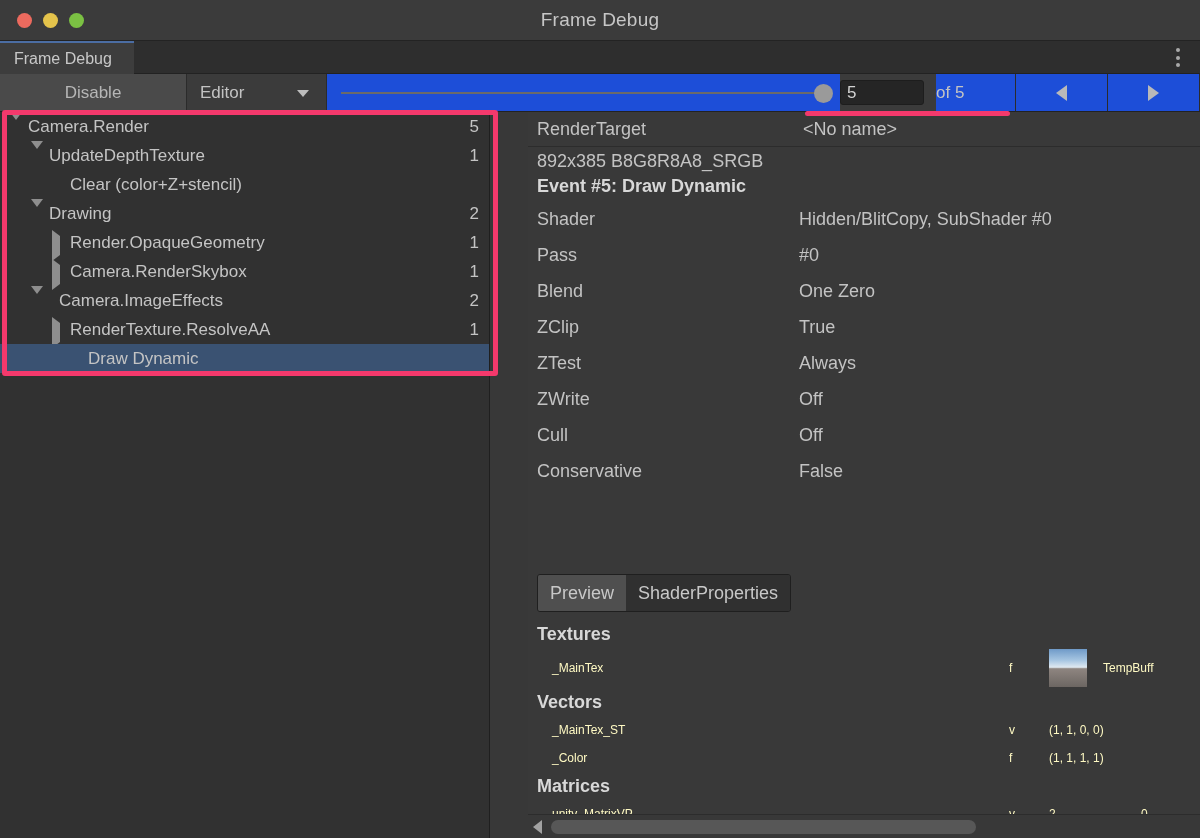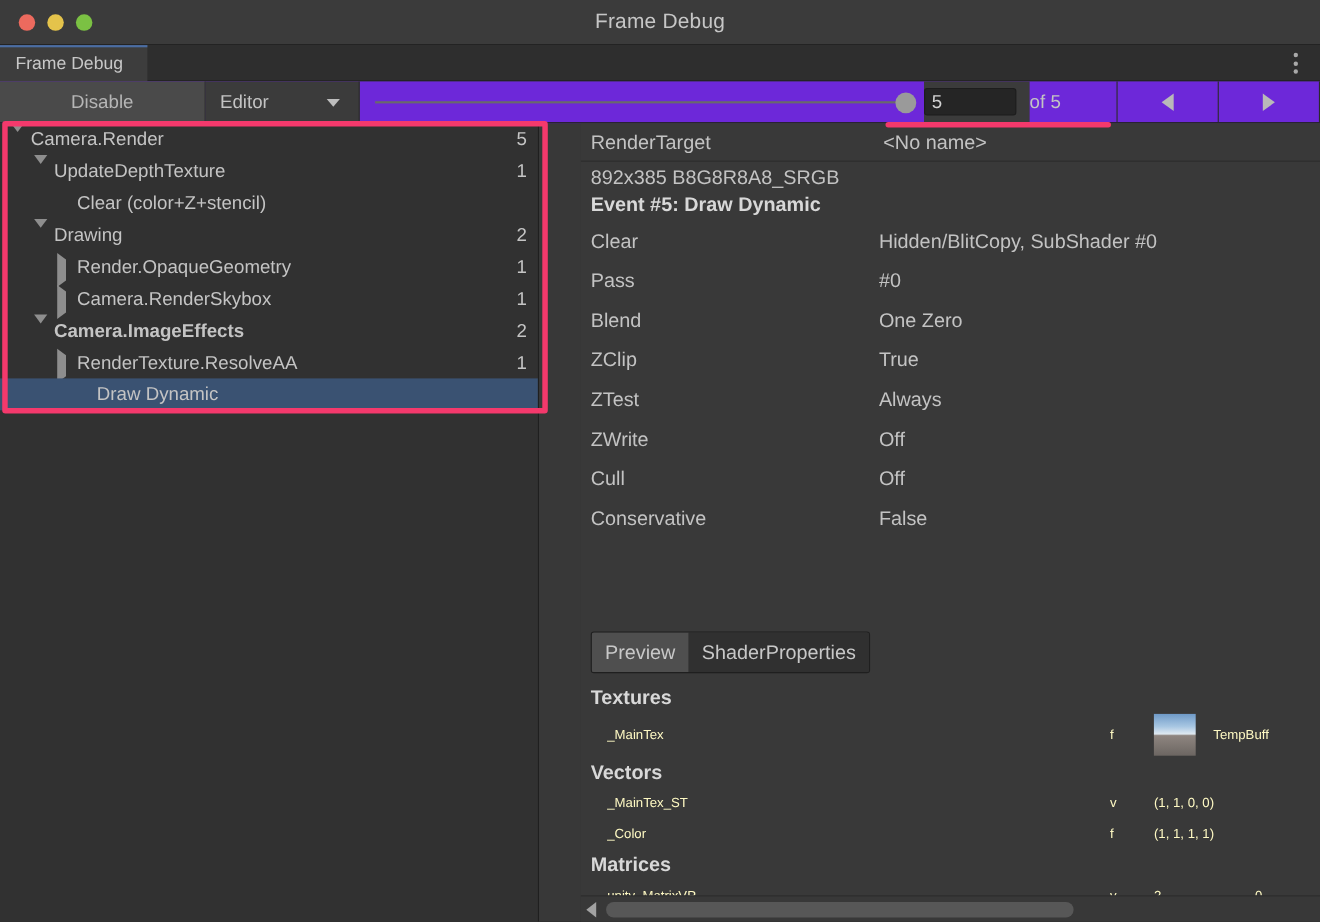--- a/index.html
+++ b/index.html
@@ -60,7 +60,7 @@
   .toolbar {
     position: absolute; left: 0; top: 74px;
     width: 1200px; height: 38px;
-    background: #6d28d9;
+    background: #1d4ed8;
     border-bottom: 1px solid #222;
     display: flex; align-items: stretch;
   }

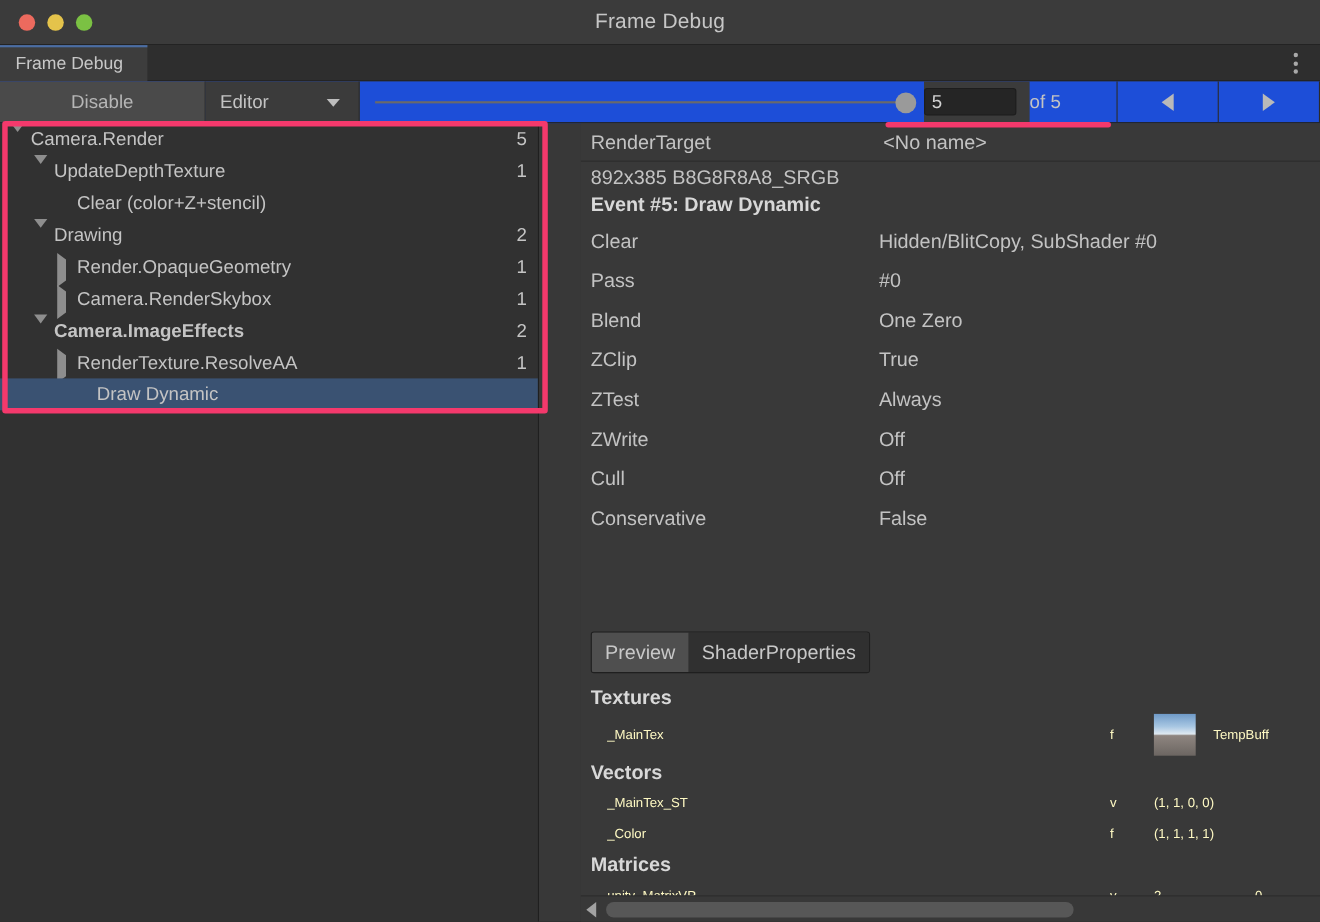--- a/index.html
+++ b/index.html
@@ -456,7 +456,7 @@
 
     <div>
         <div class="prop">
-          <span class="k">Clear</span>
+          <span class="k">Shader</span>
           <span class="v">Hidden/BlitCopy, SubShader #0</span>
         </div>
         <div class="prop">

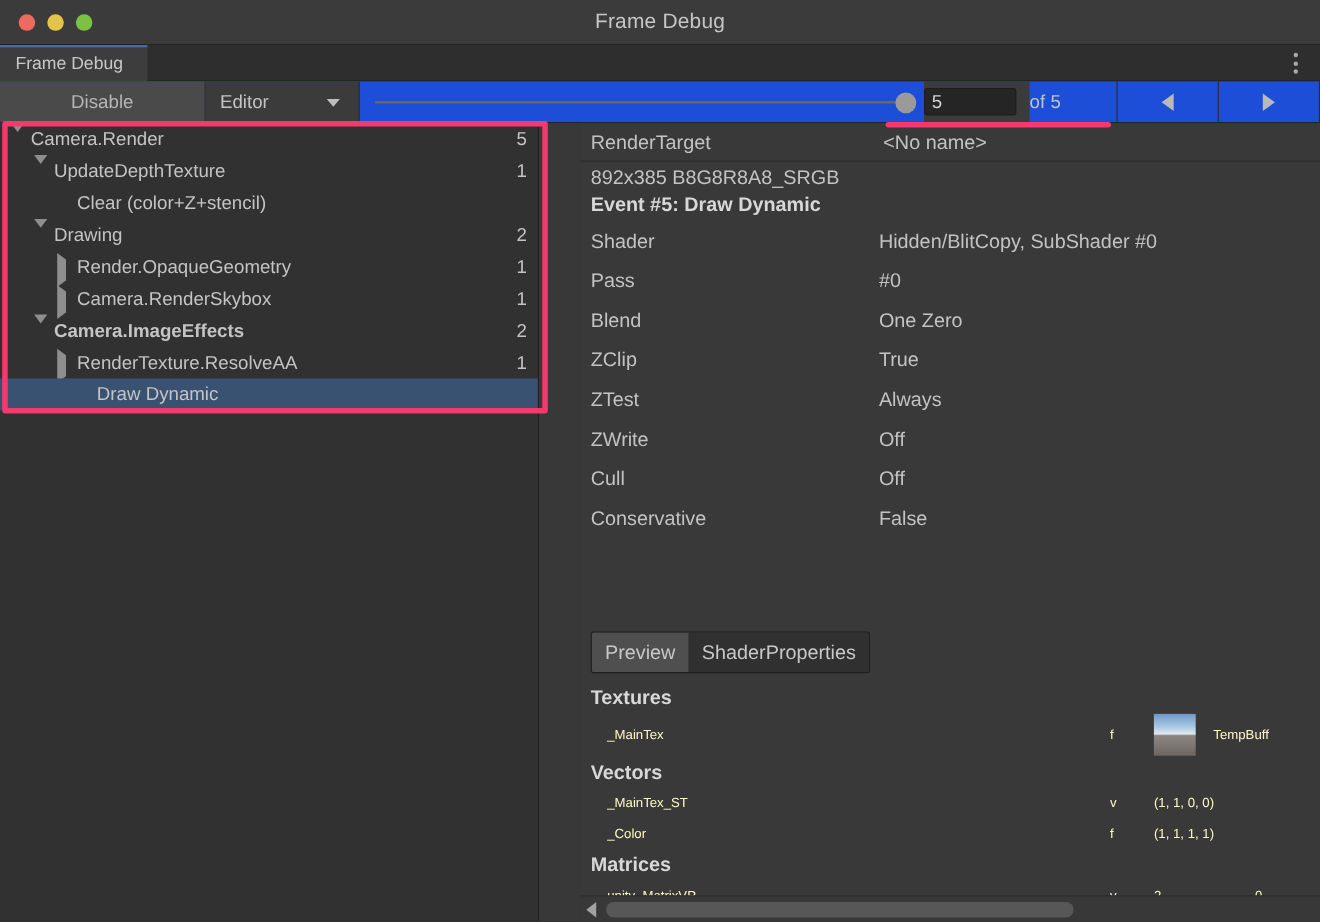--- a/index.html
+++ b/index.html
@@ -430,7 +430,7 @@
       </div>
       <div class="row">
         <span class="twisty" style="left: 31px;"><span class="tw-down"></span></span>
-        <span class="label" style="left: 49px; font-weight: bold;">Camera.ImageEffects</span>
+        <span class="label" style="left: 59px;">Camera.ImageEffects</span>
         <span class="count">2</span>
       </div>
       <div class="row">

